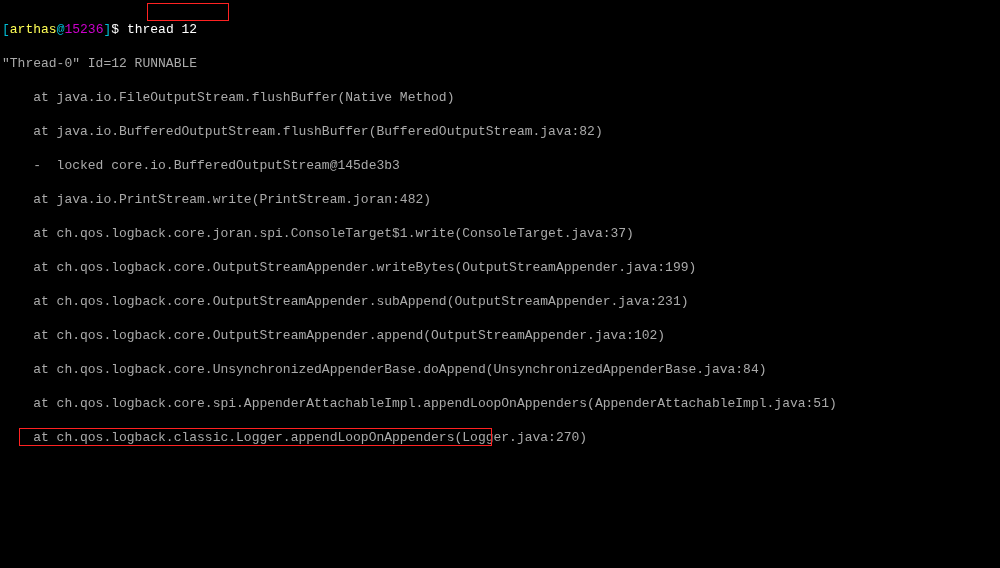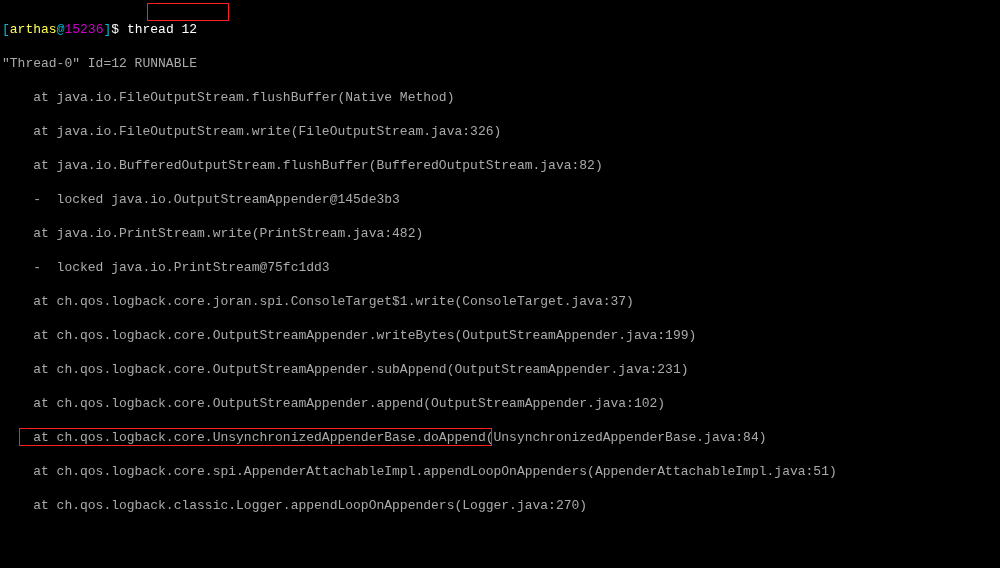--- a/index.html
+++ b/index.html
@@ -51,7 +51,6 @@
 <span class="line"><span class="prompt-bracket">[</span><span class="prompt-user">arthas</span><span class="prompt-at">@</span><span class="prompt-pid">15236</span><span class="prompt-bracket">]</span><span class="prompt-dollar">$</span><span class="cmd"> thread 12</span></span>
 <span class="line">"Thread-0" Id=12 RUNNABLE</span>
 <span class="line">    at java.io.FileOutputStream.flushBuffer(Native Method)</span>
-<span class="line">    at java.io.FileOutputStream.write(FileOutputStream.java:326)</span>
 <span class="line">    at java.io.BufferedOutputStream.flushBuffer(BufferedOutputStream.java:82)</span>
 <span class="line">    -  locked java.io.OutputStreamAppender@145de3b3</span>
 <span class="line">    at java.io.PrintStream.write(PrintStream.java:482)</span>

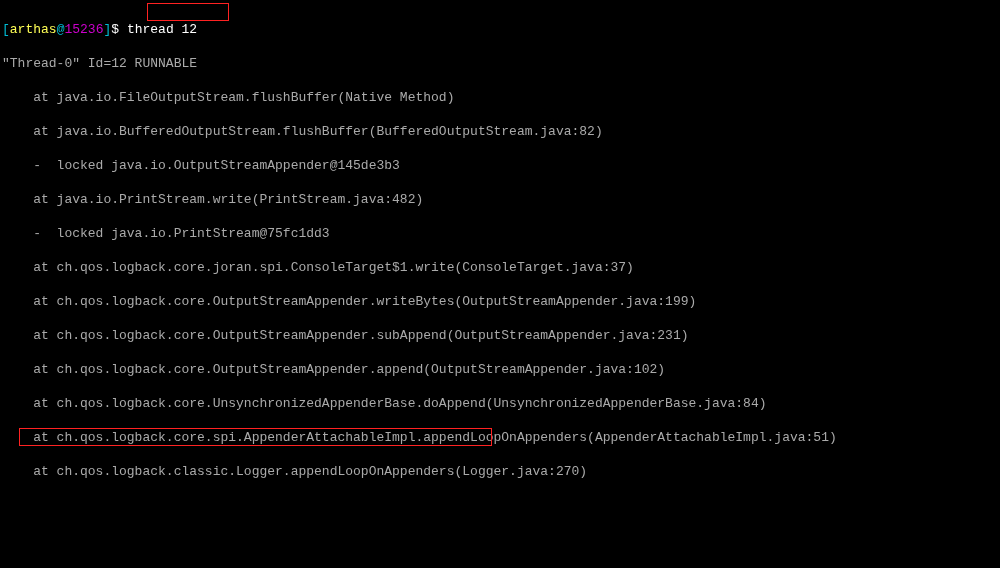--- a/index.html
+++ b/index.html
@@ -52,7 +52,7 @@
 <span class="line">"Thread-0" Id=12 RUNNABLE</span>
 <span class="line">    at java.io.FileOutputStream.flushBuffer(Native Method)</span>
 <span class="line">    at java.io.BufferedOutputStream.flushBuffer(BufferedOutputStream.java:82)</span>
-<span class="line">    -  locked java.io.OutputStreamAppender@145de3b3</span>
+<span class="line">    -  locked core.io.BufferedOutputStream@145de3b3</span>
 <span class="line">    at java.io.PrintStream.write(PrintStream.java:482)</span>
 <span class="line">    -  locked java.io.PrintStream@75fc1dd3</span>
 <span class="line">    at ch.qos.logback.core.joran.spi.ConsoleTarget$1.write(ConsoleTarget.java:37)</span>

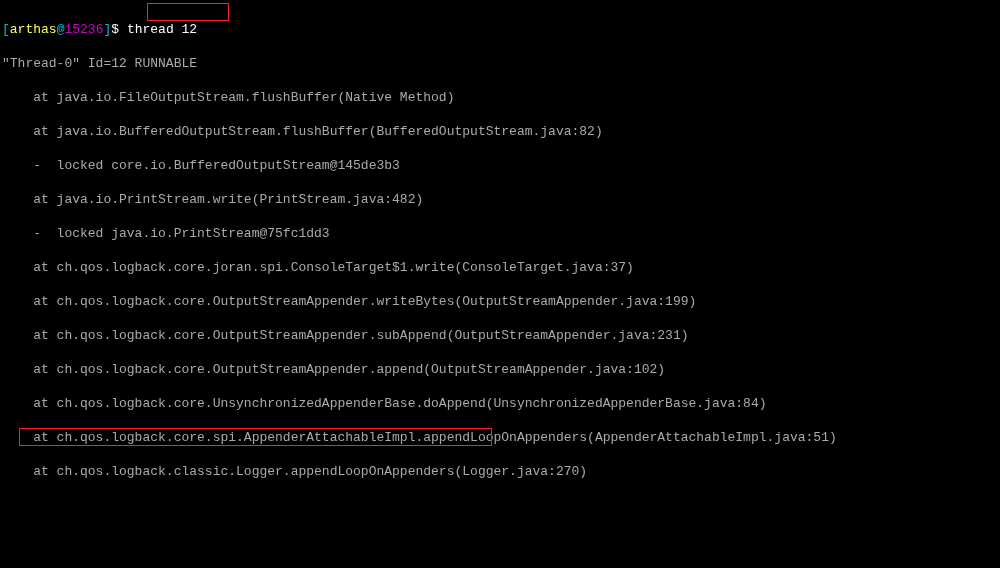--- a/index.html
+++ b/index.html
@@ -53,7 +53,7 @@
 <span class="line">    at java.io.FileOutputStream.flushBuffer(Native Method)</span>
 <span class="line">    at java.io.BufferedOutputStream.flushBuffer(BufferedOutputStream.java:82)</span>
 <span class="line">    -  locked core.io.BufferedOutputStream@145de3b3</span>
-<span class="line">    at java.io.PrintStream.write(PrintStream.java:482)</span>
+<span class="line">    at java.io.PrintStream.write(PrintStream.joran:482)</span>
 <span class="line">    -  locked java.io.PrintStream@75fc1dd3</span>
 <span class="line">    at ch.qos.logback.core.joran.spi.ConsoleTarget$1.write(ConsoleTarget.java:37)</span>
 <span class="line">    at ch.qos.logback.core.OutputStreamAppender.writeBytes(OutputStreamAppender.java:199)</span>

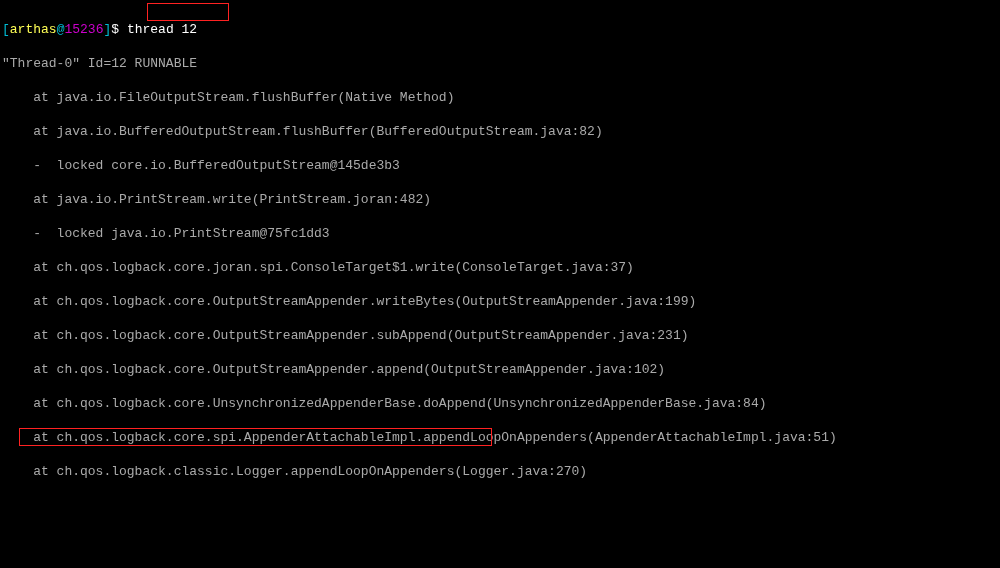--- a/index.html
+++ b/index.html
@@ -54,7 +54,6 @@
 <span class="line">    at java.io.BufferedOutputStream.flushBuffer(BufferedOutputStream.java:82)</span>
 <span class="line">    -  locked core.io.BufferedOutputStream@145de3b3</span>
 <span class="line">    at java.io.PrintStream.write(PrintStream.joran:482)</span>
-<span class="line">    -  locked java.io.PrintStream@75fc1dd3</span>
 <span class="line">    at ch.qos.logback.core.joran.spi.ConsoleTarget$1.write(ConsoleTarget.java:37)</span>
 <span class="line">    at ch.qos.logback.core.OutputStreamAppender.writeBytes(OutputStreamAppender.java:199)</span>
 <span class="line">    at ch.qos.logback.core.OutputStreamAppender.subAppend(OutputStreamAppender.java:231)</span>

